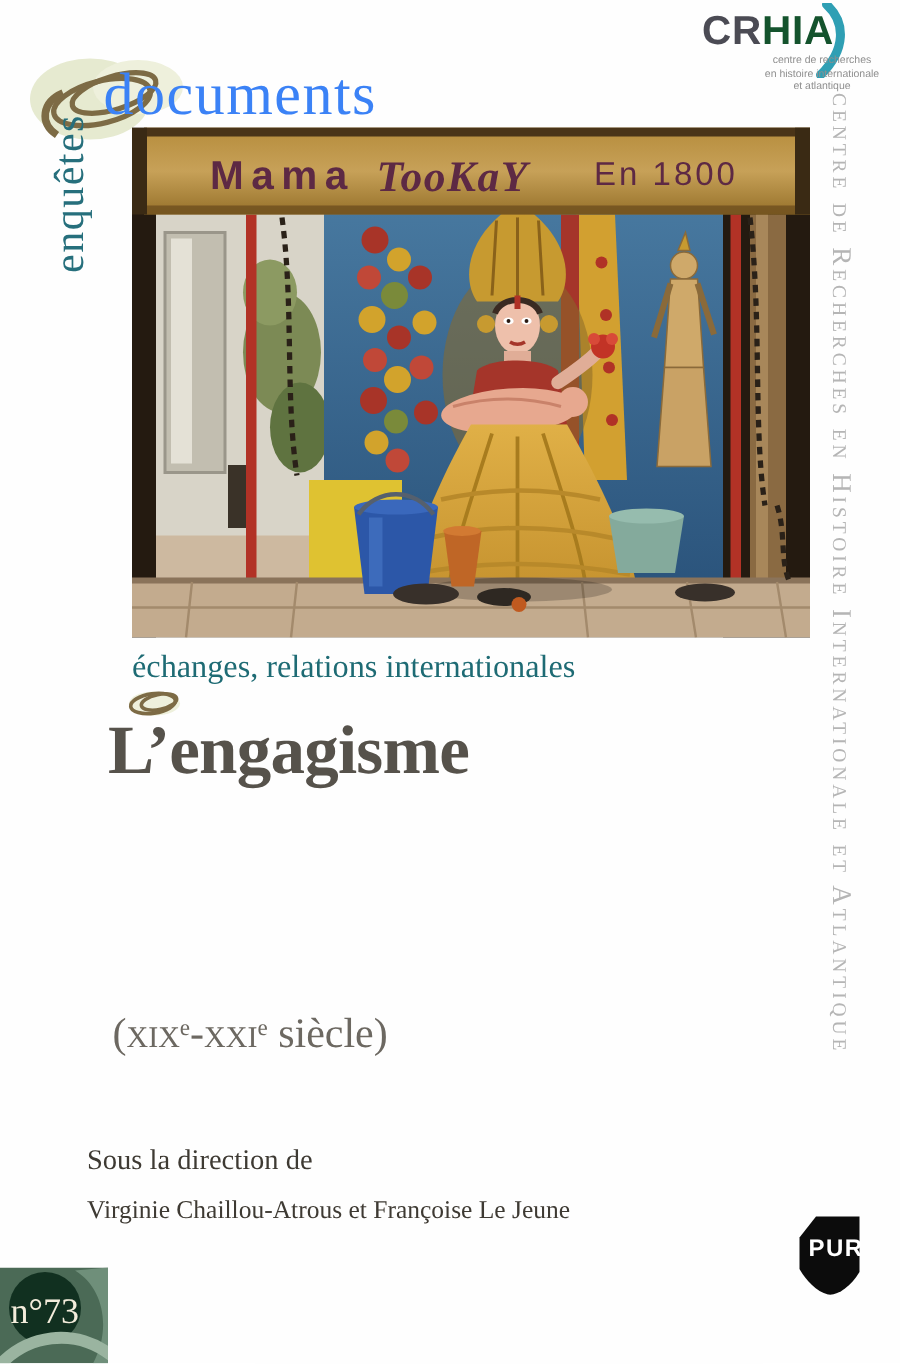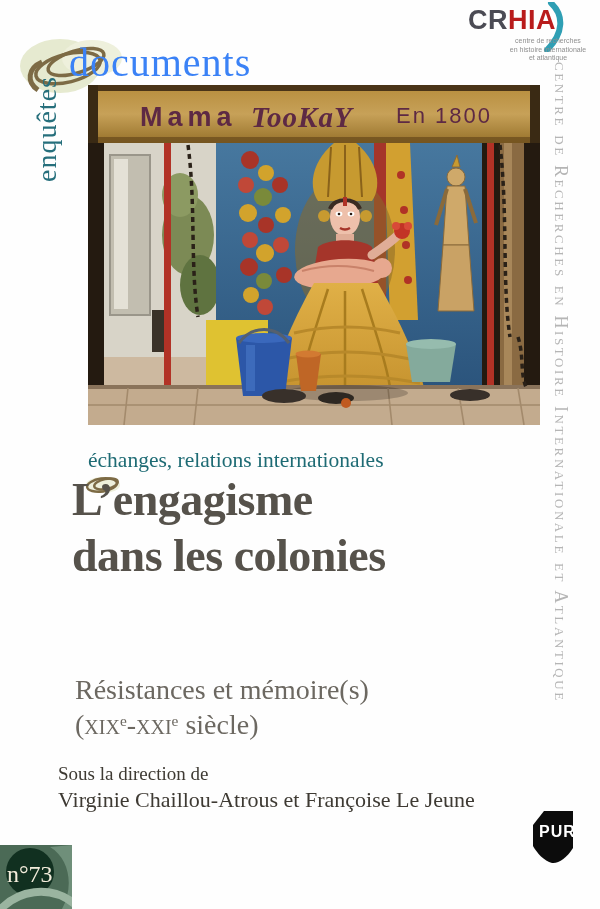--- a/index.html
+++ b/index.html
@@ -23,7 +23,7 @@
     font-family:"Liberation Sans",sans-serif;font-weight:bold;font-size:27px;
     letter-spacing:.5px;color:#4b4b54;
   }
-  .crhia-acronym .lt{color:#b91c1c;}
+  .crhia-acronym .lt{color:#14532d;}
   .crhia-swoosh{position:absolute;left:543px;top:2px;}
   .crhia-desc{
     position:absolute;left:488px;top:37px;width:120px;text-align:center;

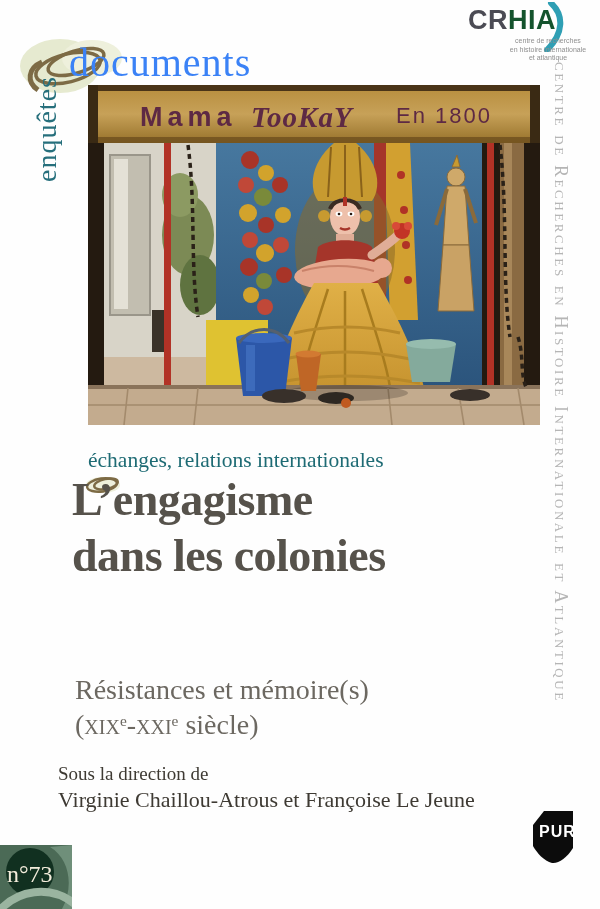--- a/index.html
+++ b/index.html
@@ -39,7 +39,7 @@
   .photo{position:absolute;left:88px;top:85px;width:452px;height:340px;}
   
   .tagline{
-    position:absolute;left:88px;top:447px;color:#1e6b74;font-size:21.5px;line-height:27px;text-align:center;
+    position:absolute;left:88px;top:431px;color:#1e6b74;font-size:21.5px;line-height:27px;text-align:center;
   }
   .tagline .l2{display:flex;align-items:center;}
   .tagline .amp{margin-right:5px;margin-left:-4px;}

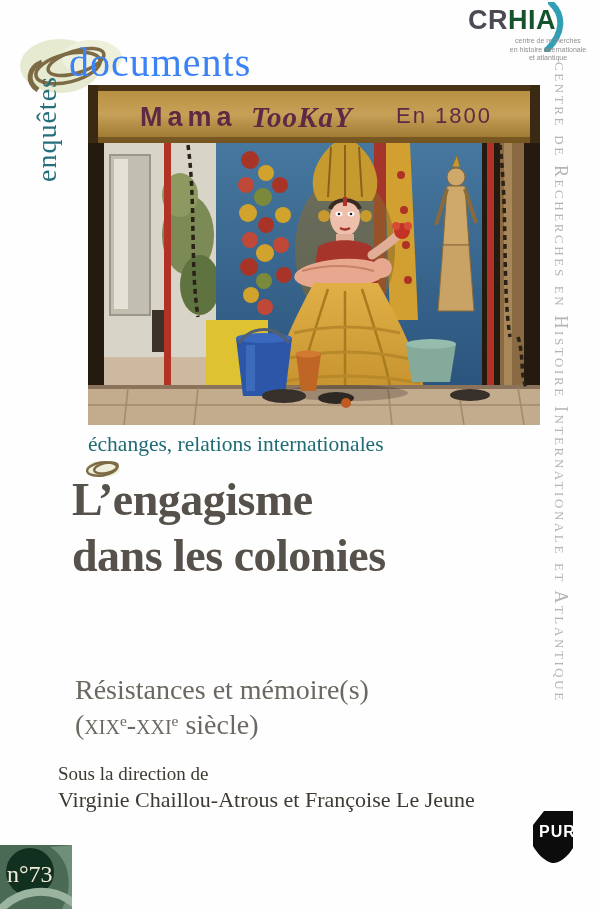--- a/index.html
+++ b/index.html
@@ -248,7 +248,6 @@
 
   <div class="title">
     <div>L’engagisme</div>
-    <div>dans les colonies</div>
   </div>
 
   <div class="subtitle">

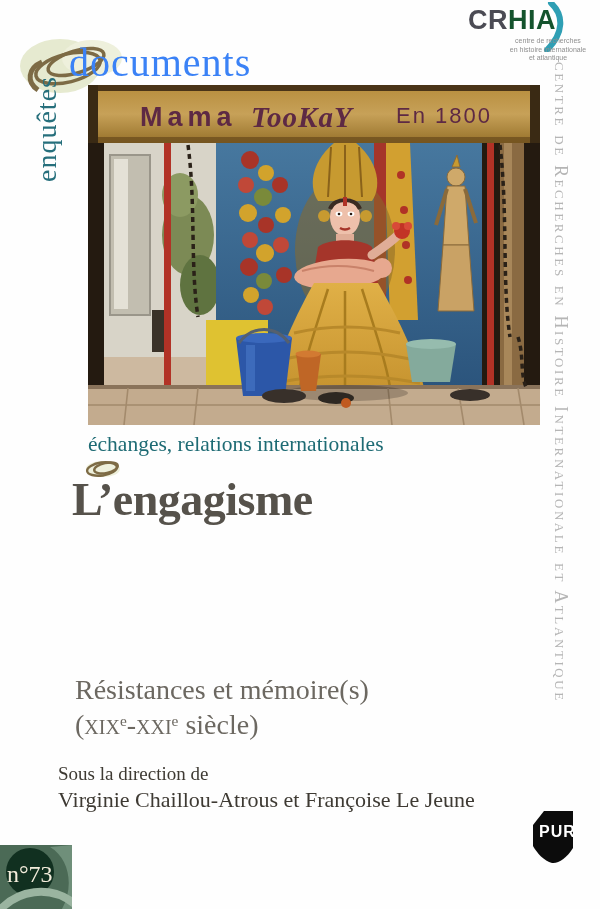--- a/index.html
+++ b/index.html
@@ -251,7 +251,6 @@
   </div>
 
   <div class="subtitle">
-    <div>Résistances et mémoire(s)</div>
     <div><span>(</span><span class="sc">xix</span><sup>e</sup><span>-</span><span class="sc">xxi</span><sup>e</sup><span> siècle)</span></div>
   </div>
 

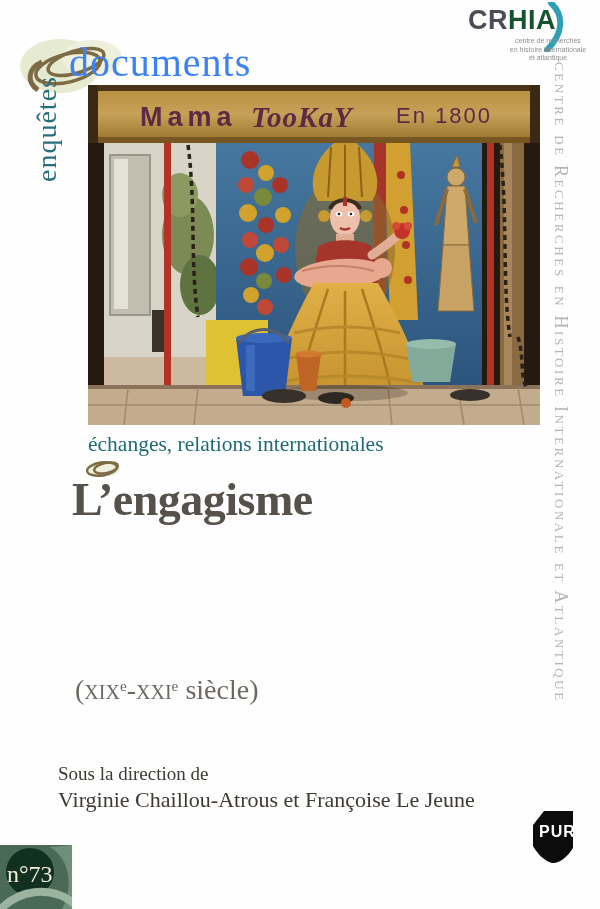--- a/index.html
+++ b/index.html
@@ -55,7 +55,7 @@
   .subtitle sup{font-size:.55em;vertical-align:.5em;line-height:0;}
   .authors{position:absolute;left:58px;top:763px;color:#3e3a33;}
   .authors .dir{font-size:19px;}
-  .authors .names{font-size:22px;margin-top:2px;}
+  .authors .names{font-size:17px;margin-top:12px;}
   
   .issue-badge{position:absolute;left:0;top:845px;}
   .pur-logo{position:absolute;left:530px;top:808px;}

